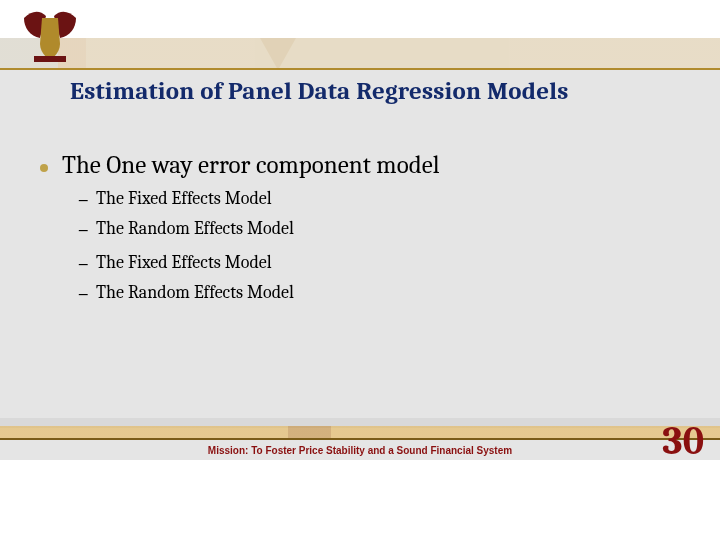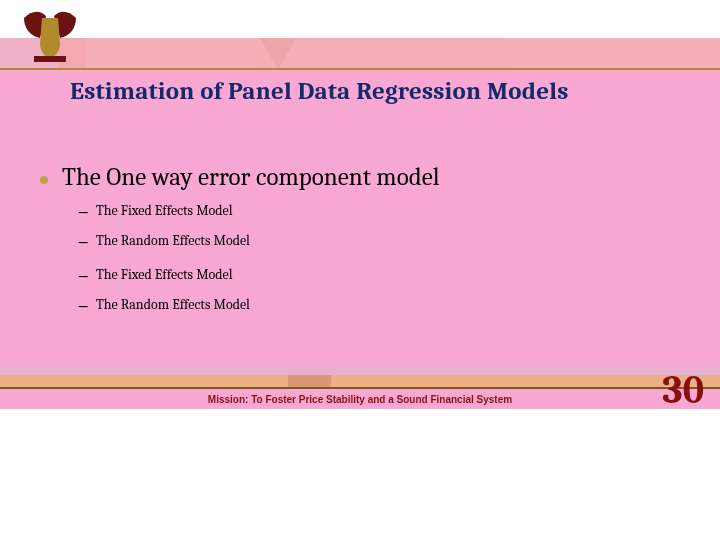--- a/index.html
+++ b/index.html
@@ -4,7 +4,7 @@
 <style>
   * { box-sizing: border-box; margin: 0; padding: 0; }
   html, body { width: 720px; height: 540px; overflow: hidden; font-family: Cambria, Georgia, 'Times New Roman', serif; background: #fff; }
-  .slide { position: relative; width: 720px; height: 409px; background: #f9a8d4; text-decoration: underline; }
+  .slide { position: relative; width: 720px; height: 460px; background: #e5e5e5; text-decoration: underline; }
   
   .topbar { position: absolute; top: 0; left: 0; right: 0; height: 72px; }
   .top-stripe { position: absolute; top: 0; left: 0; right: 0; height: 38px; background: #fff; }

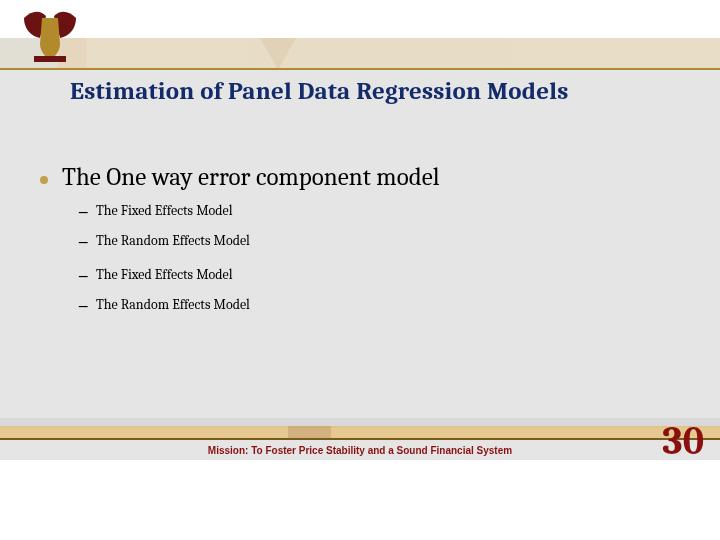--- a/index.html
+++ b/index.html
@@ -23,7 +23,7 @@
   .title { position: absolute; top: 76px; left: 70px; right: 40px; font-size: 25px; font-weight: 700; color: #132a6b; letter-spacing: .2px; }
   
   .body { position: absolute; top: 146px; left: 40px; right: 40px; }
-  .bullet-1 { display: flex; align-items: flex-start; margin-top: 16px; }
+  .bullet-1 { display: flex; align-items: flex-start; margin-top: 4px; }
   .bullet-1 .dot { width: 8px; height: 8px; border-radius: 50%; background: #bfa24a; margin-top: 14px; margin-right: 14px; flex: 0 0 auto; }
   .bullet-1 .txt { font-size: 25px; font-weight: 400; color: #000; }
   .sublist { margin-top: 6px; margin-left: 38px; }

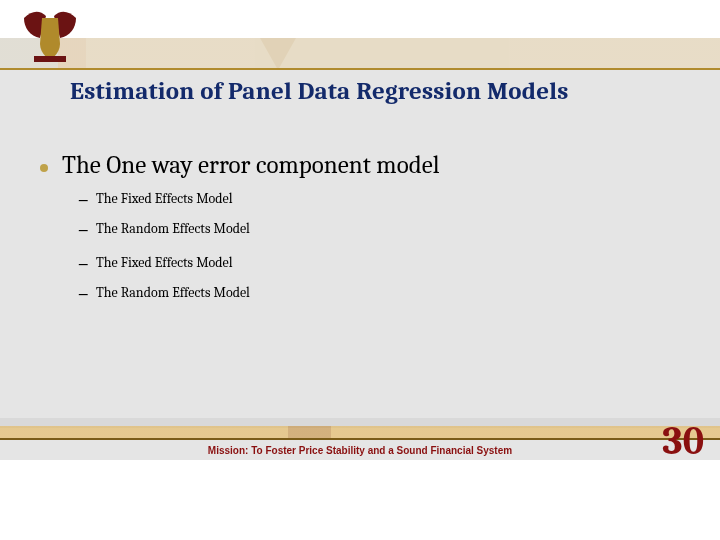--- a/index.html
+++ b/index.html
@@ -29,7 +29,7 @@
   .sublist { margin-top: 6px; margin-left: 38px; }
   .bullet-2 { display: flex; align-items: flex-start; margin-top: 2px; }
   .bullet-2 .dash { width: 12px; margin-right: 6px; font-size: 21px; color: #000; line-height: 28px; }
-  .bullet-2 .txt { font-size: 14px; color: #000; line-height: 28px; }
+  .bullet-2 .txt { font-size: 18px; color: #000; line-height: 28px; }
   
   .bottombar { position: absolute; left: 0; right: 0; bottom: 0; height: 48px; }
   .bot-grey { position: absolute; bottom: 32px; left: 0; right: 0; height: 10px; background: #c4c4c4; opacity: .35; }

